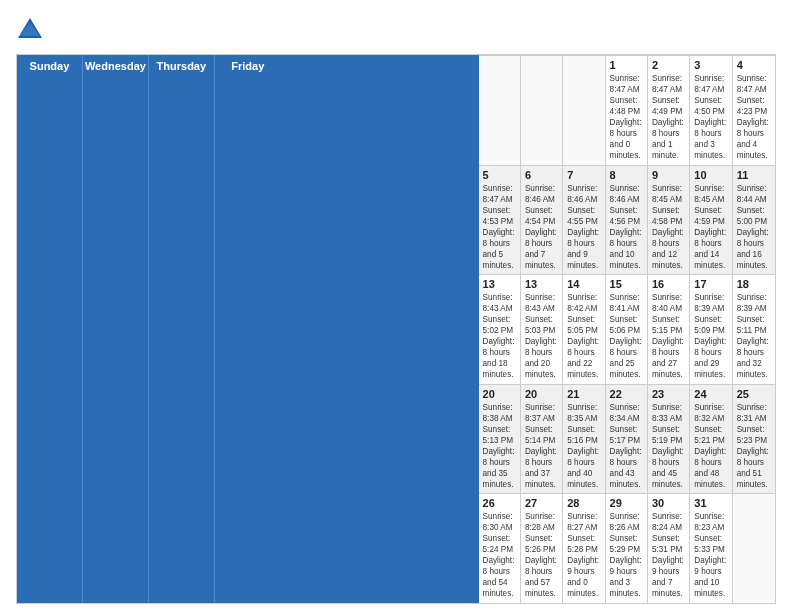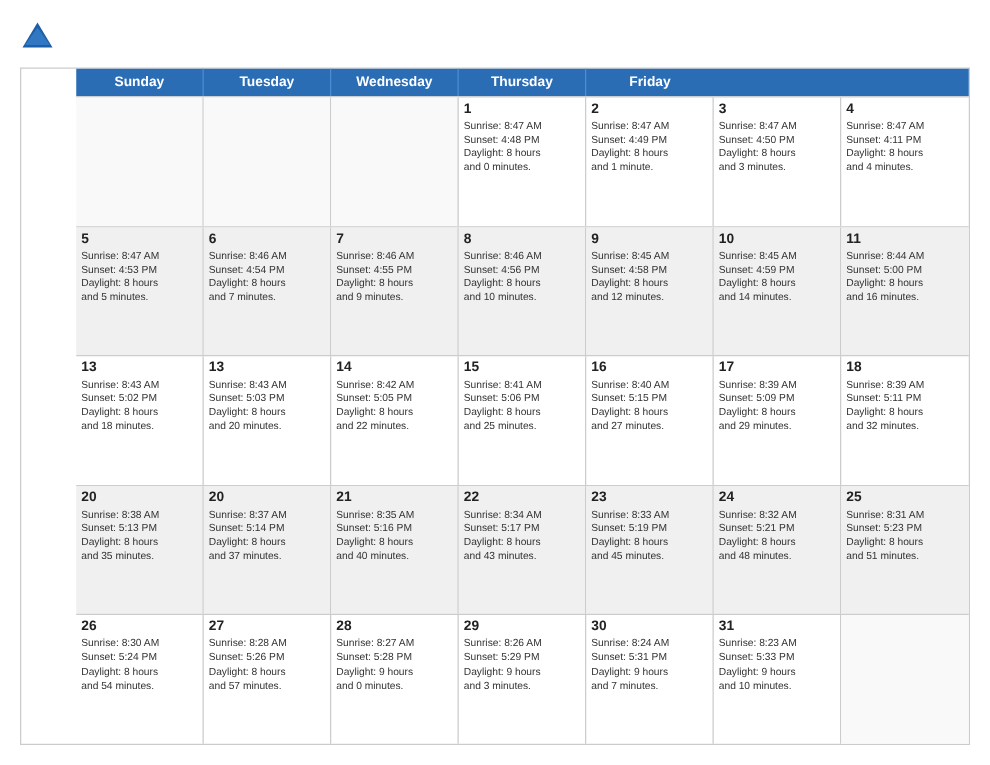--- a/index.html
+++ b/index.html
@@ -62,9 +62,8 @@
     .calendar {
       flex: 1;
       display: flex;
-      flex-direction: column;
+      flex-direction: row;
       border: 1px solid #ccc;
-      padding-left: 44px;
     }
     .cal-header-row {
       display: grid;

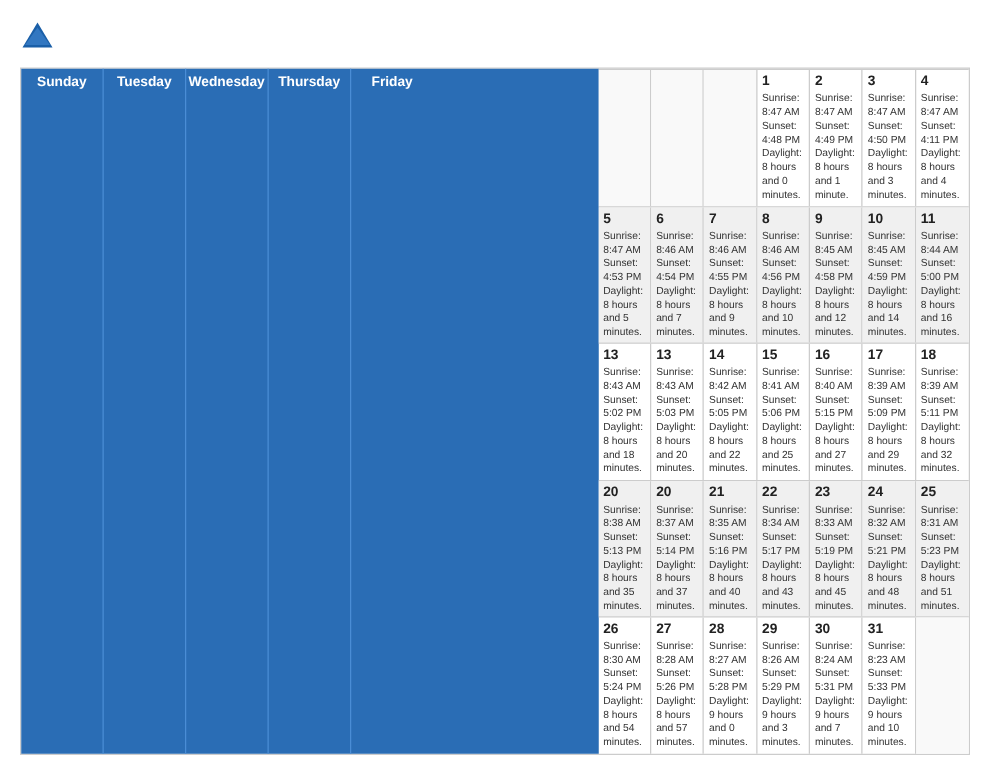--- a/index.html
+++ b/index.html
@@ -138,7 +138,6 @@
   <div class="calendar">
     <div class="cal-header-row">
     <div class="cal-header-cell">Sunday</div>
-        <div class="cal-header-cell">Tuesday</div>
         <div class="cal-header-cell">Wednesday</div>
         <div class="cal-header-cell">Thursday</div>
         <div class="cal-header-cell">Friday</div>

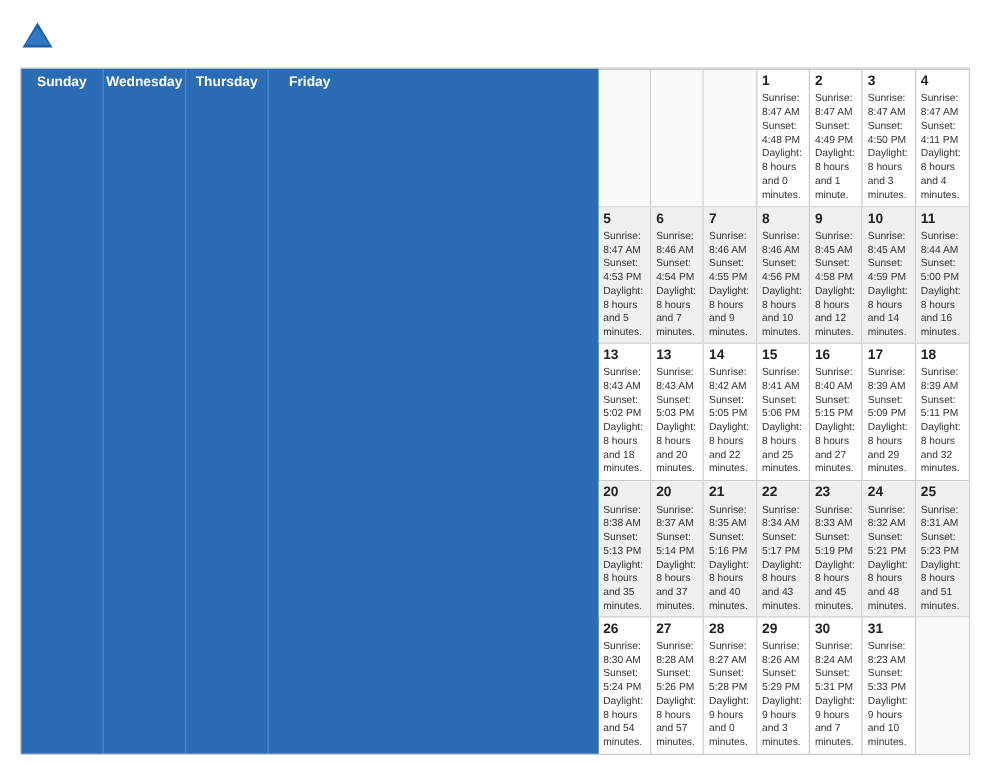--- a/index.html
+++ b/index.html
@@ -171,7 +171,7 @@
           <div class="cal-cell">
             <div class="day-num">4</div>
             <div class="cell-line">Sunrise: 8:47 AM</div>
-            <div class="cell-line">Sunset: 4:11 PM</div>
+            <div class="cell-line">Sunset: 4:23 PM</div>
             <div class="cell-line">Daylight: 8 hours</div>
             <div class="cell-line">and 4 minutes.</div>
           </div>

